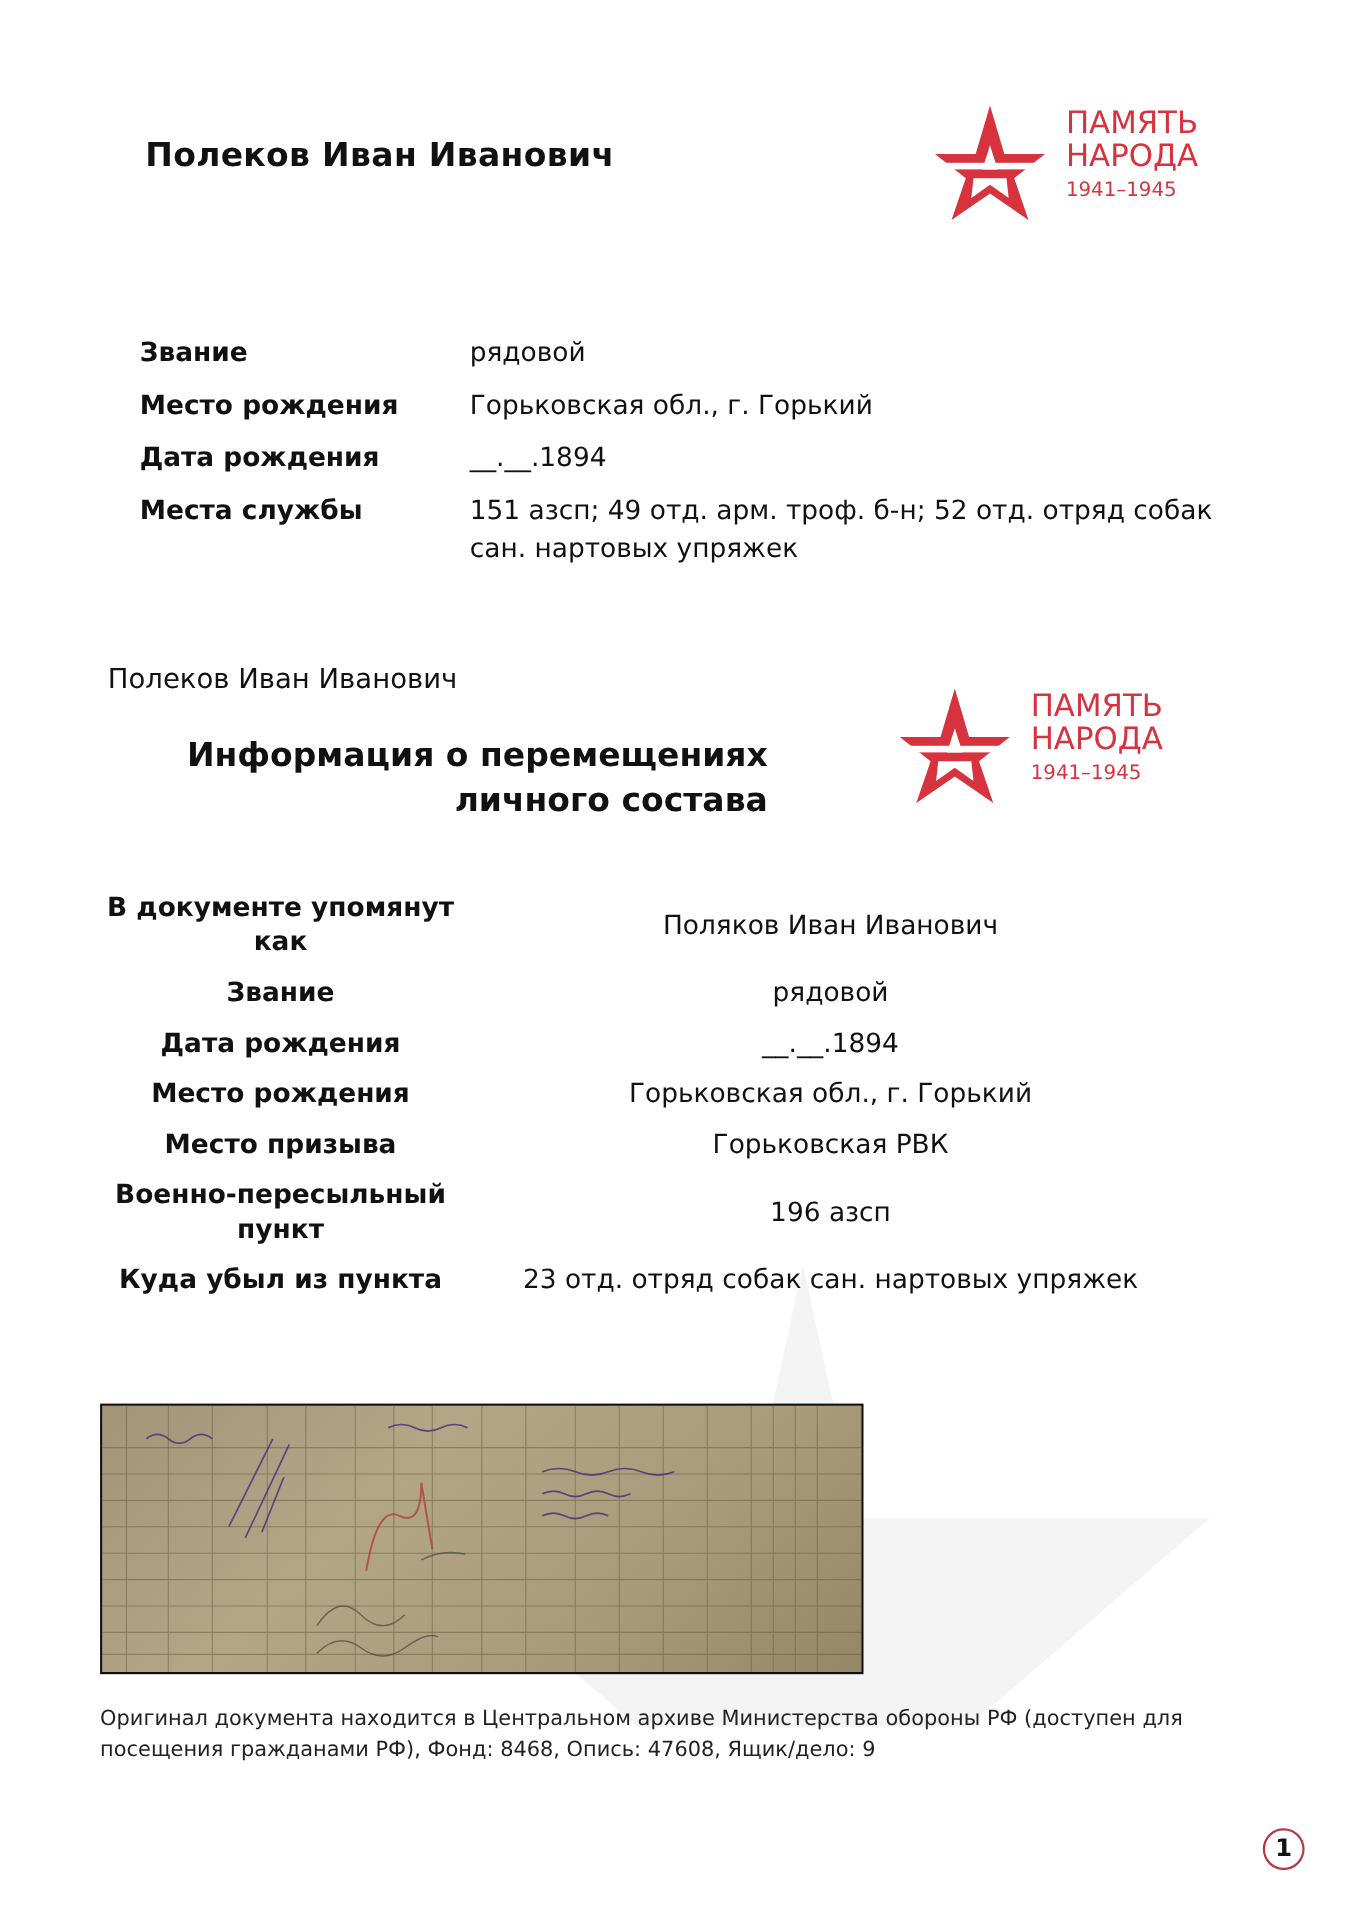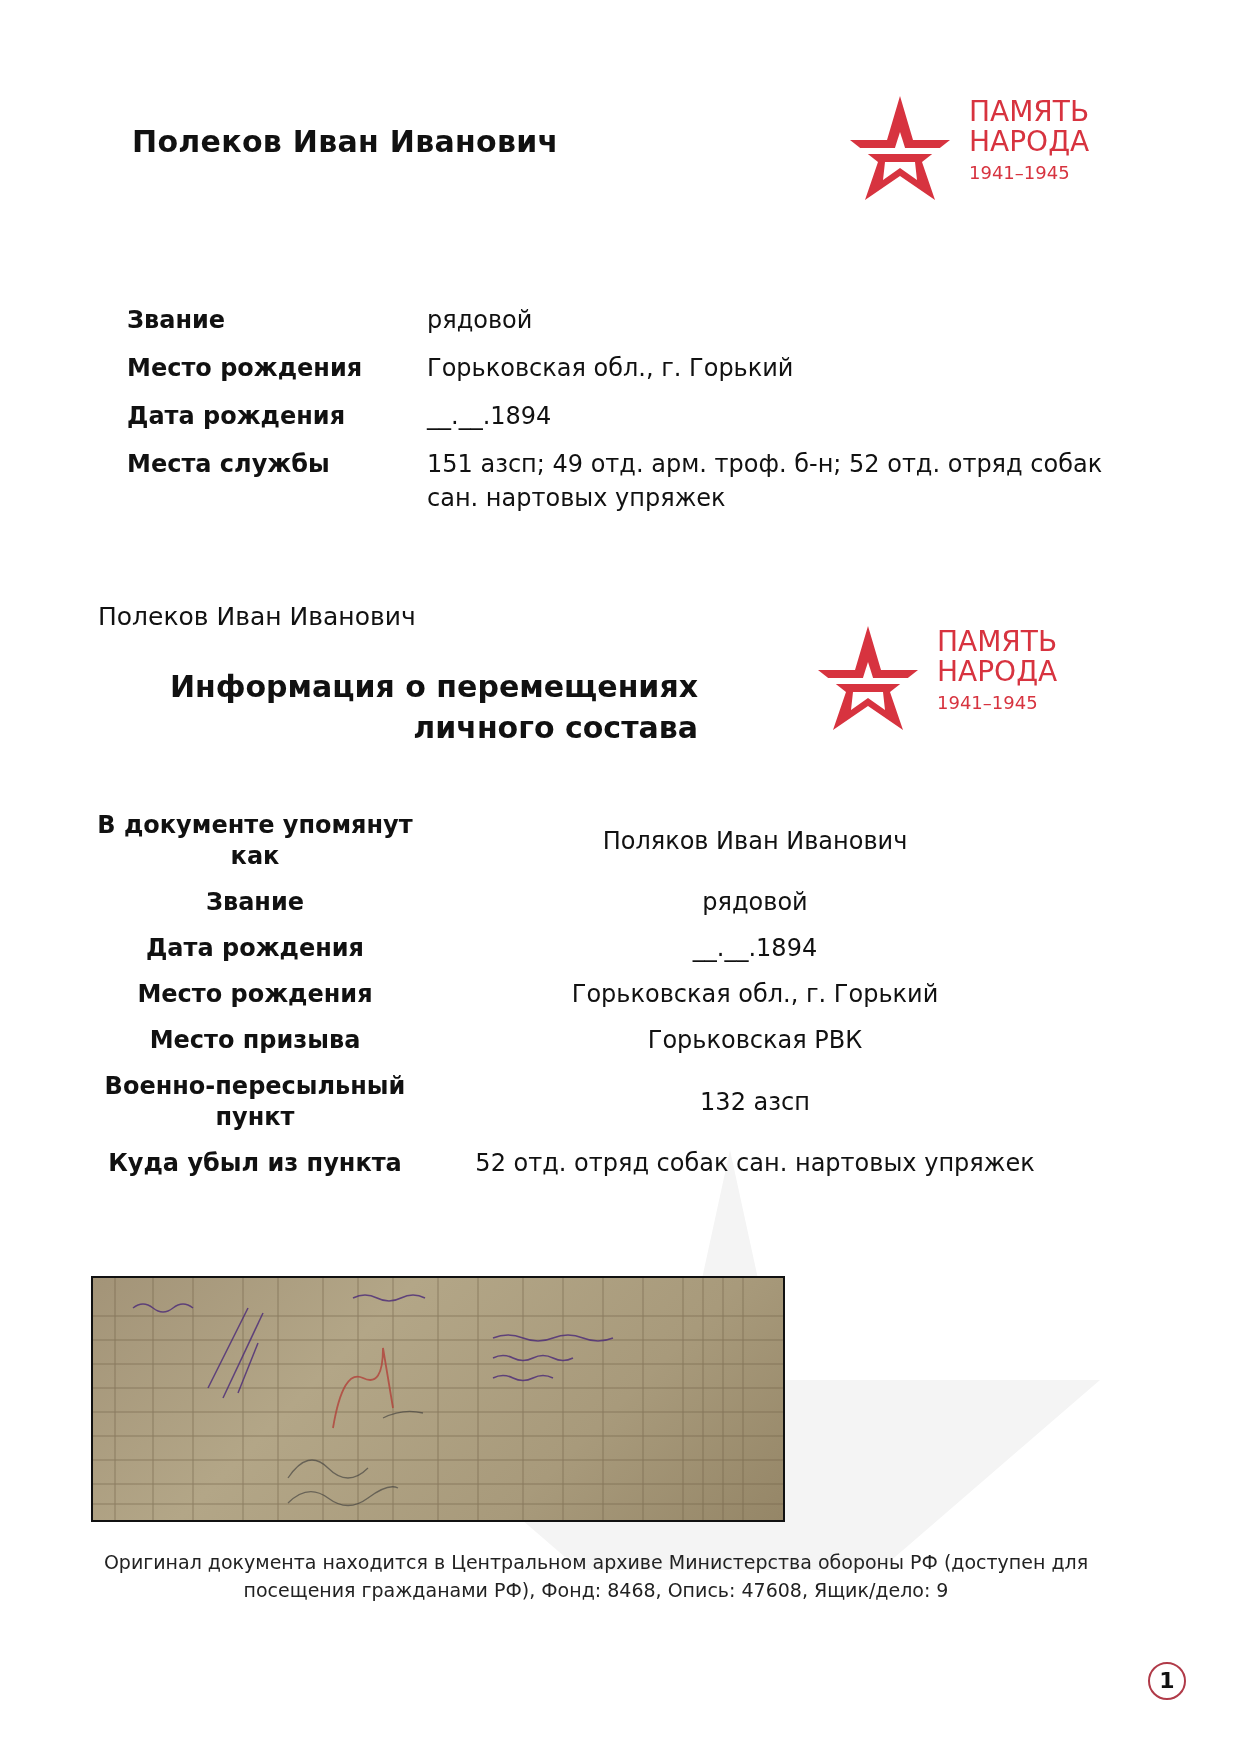--- a/index.html
+++ b/index.html
@@ -120,7 +120,7 @@
   </div>
   <div class="row">
     <div class="k">Военно-пересыльный пункт</div>
-    <div class="v">132 азсп</div>
+    <div class="v">196 азсп</div>
   </div>
   <div class="row single">
     <div class="k">Куда убыл из пункта</div>

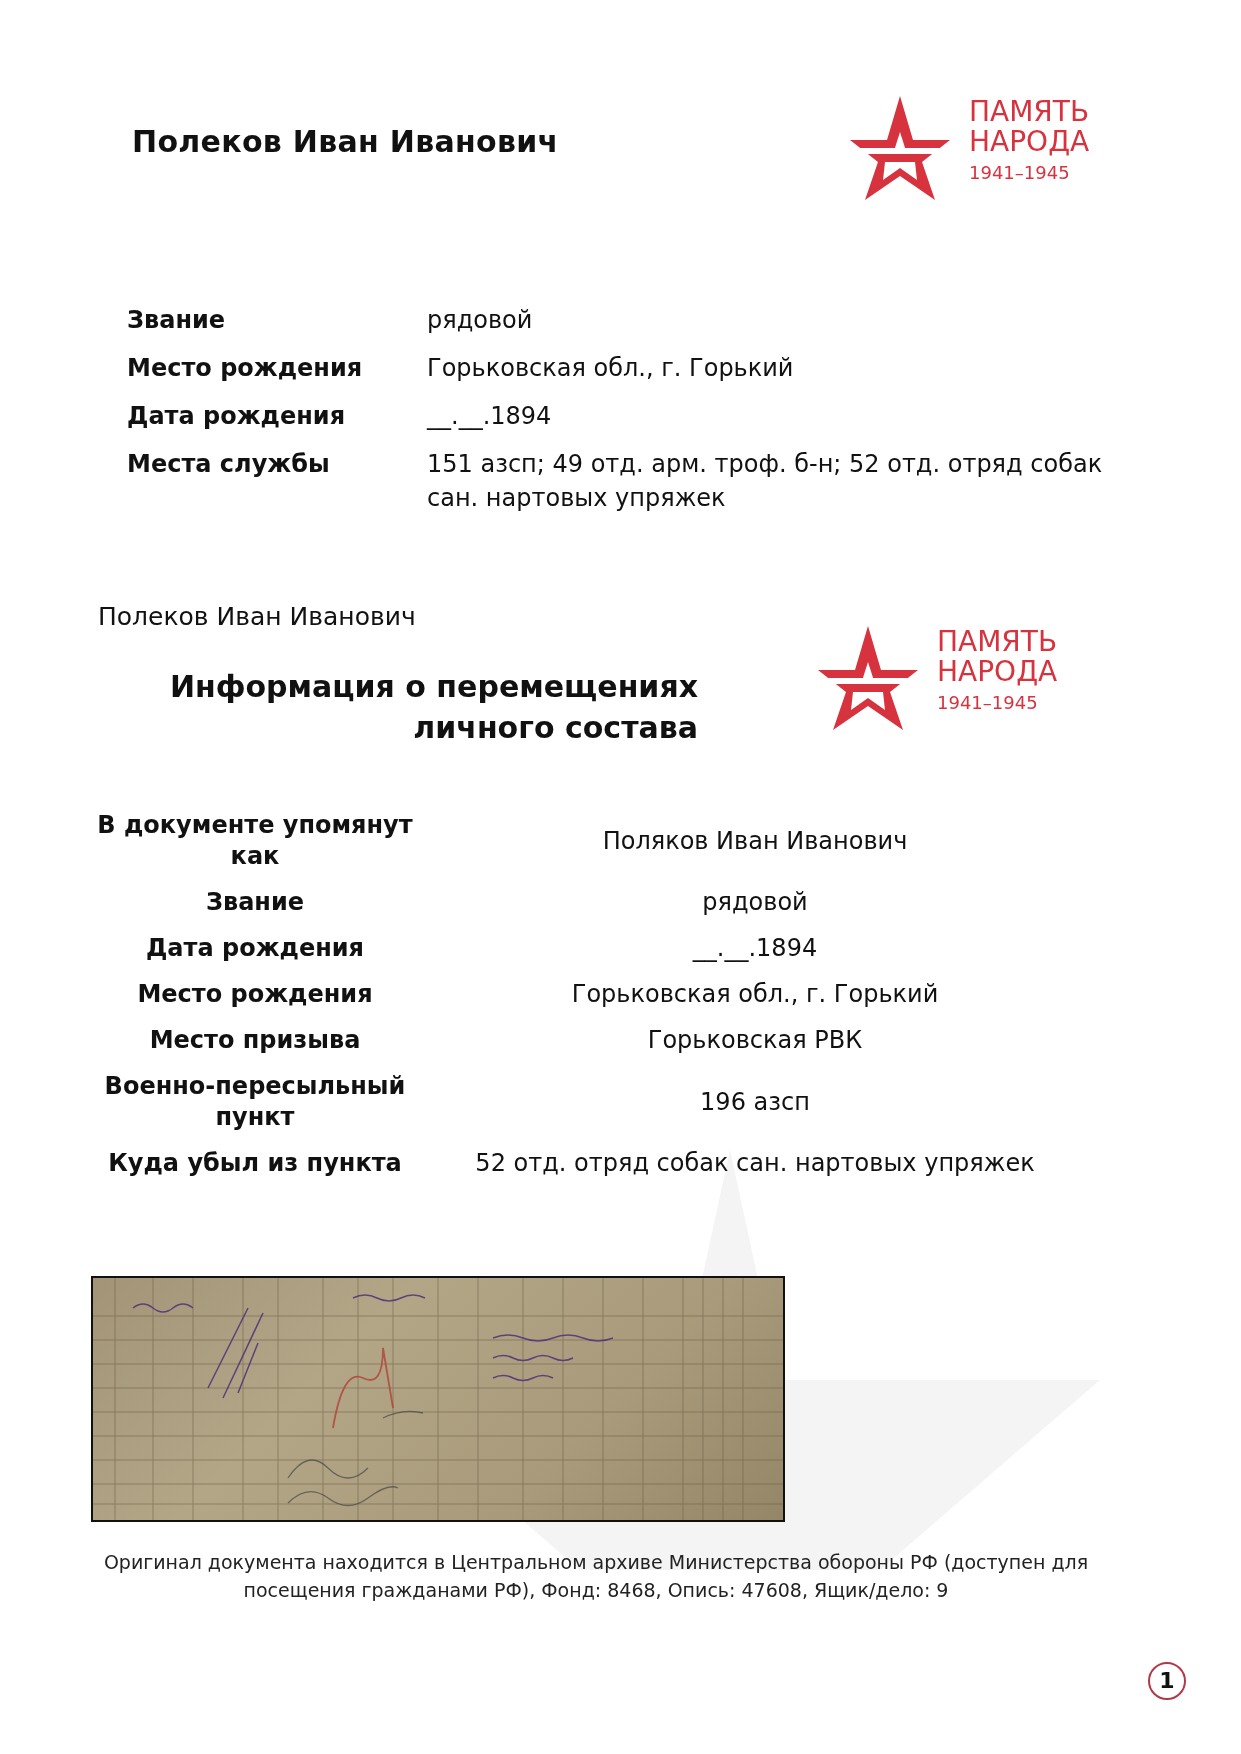--- a/index.html
+++ b/index.html
@@ -124,7 +124,7 @@
   </div>
   <div class="row single">
     <div class="k">Куда убыл из пункта</div>
-    <div class="v">52 отд. отряд собак сан. нартовых упряжек</div>
+    <div class="v">23 отд. отряд собак сан. нартовых упряжек</div>
   </div>
 </div>
 

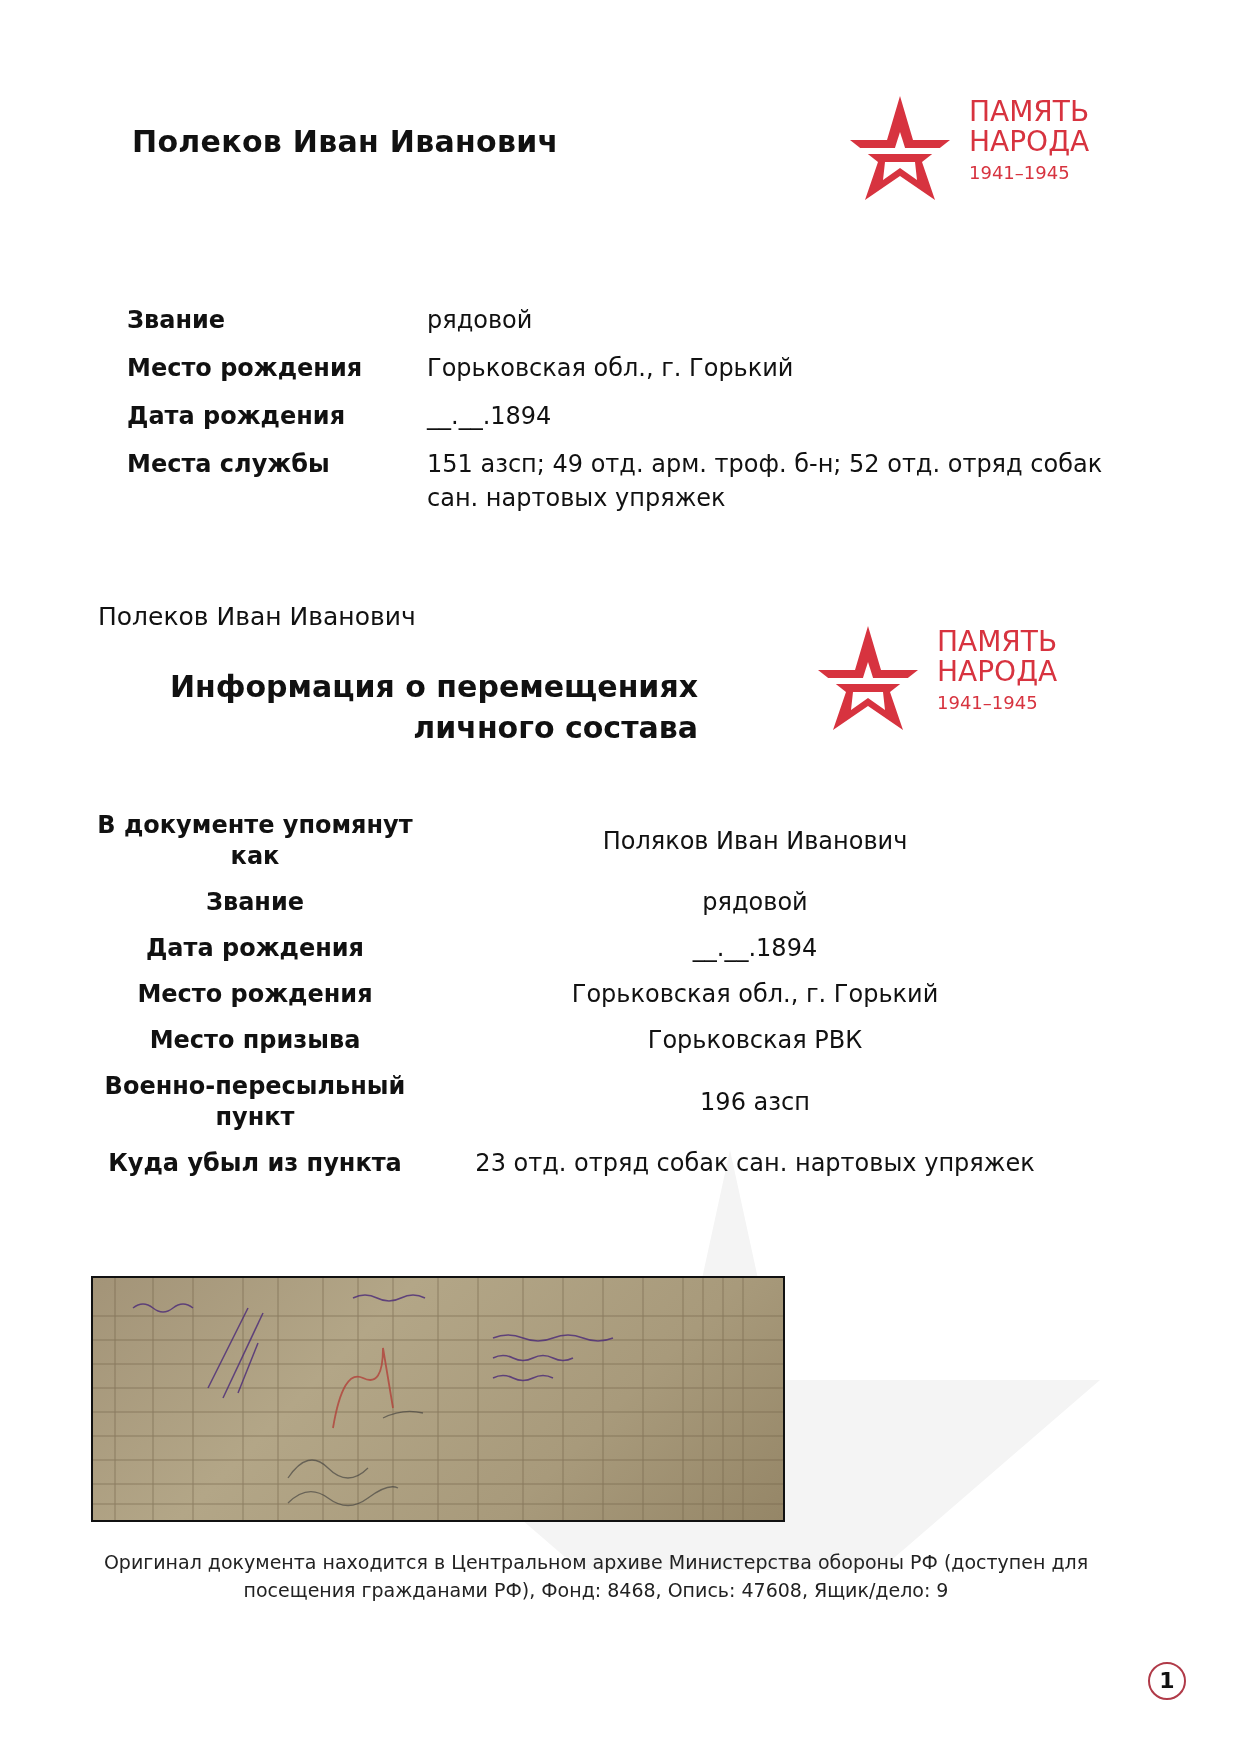--- a/index.html
+++ b/index.html
@@ -35,7 +35,7 @@
       background: linear-gradient(135deg, #a39478 0%, #b3a687 35%, #a89a7b 70%, #958667 100%);
       border: 2px solid #111; box-sizing: border-box; overflow: hidden;
     }
-    .footer { left: 91px; top: 1548px; width: 1010px; font-size: 19px; line-height: 28px; color: #222; text-align: center; }
+    .footer { left: 91px; top: 1548px; width: 1010px; font-size: 19px; line-height: 28px; color: #222; }
     .pagenum {
       left: 1148px; top: 1662px; width: 38px; height: 38px; border: 2px solid #b03a48;
       border-radius: 50%; box-sizing: border-box; text-align: center; line-height: 34px;

